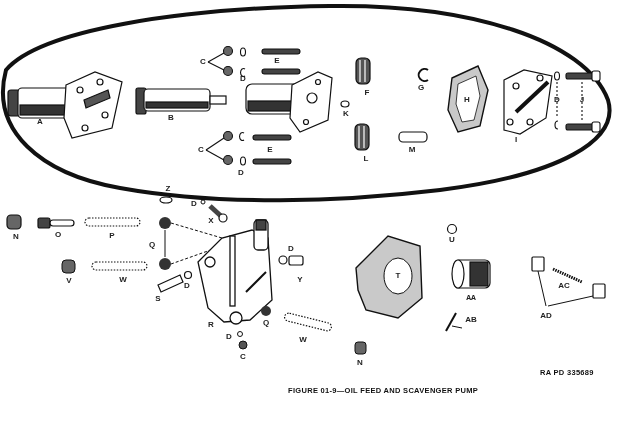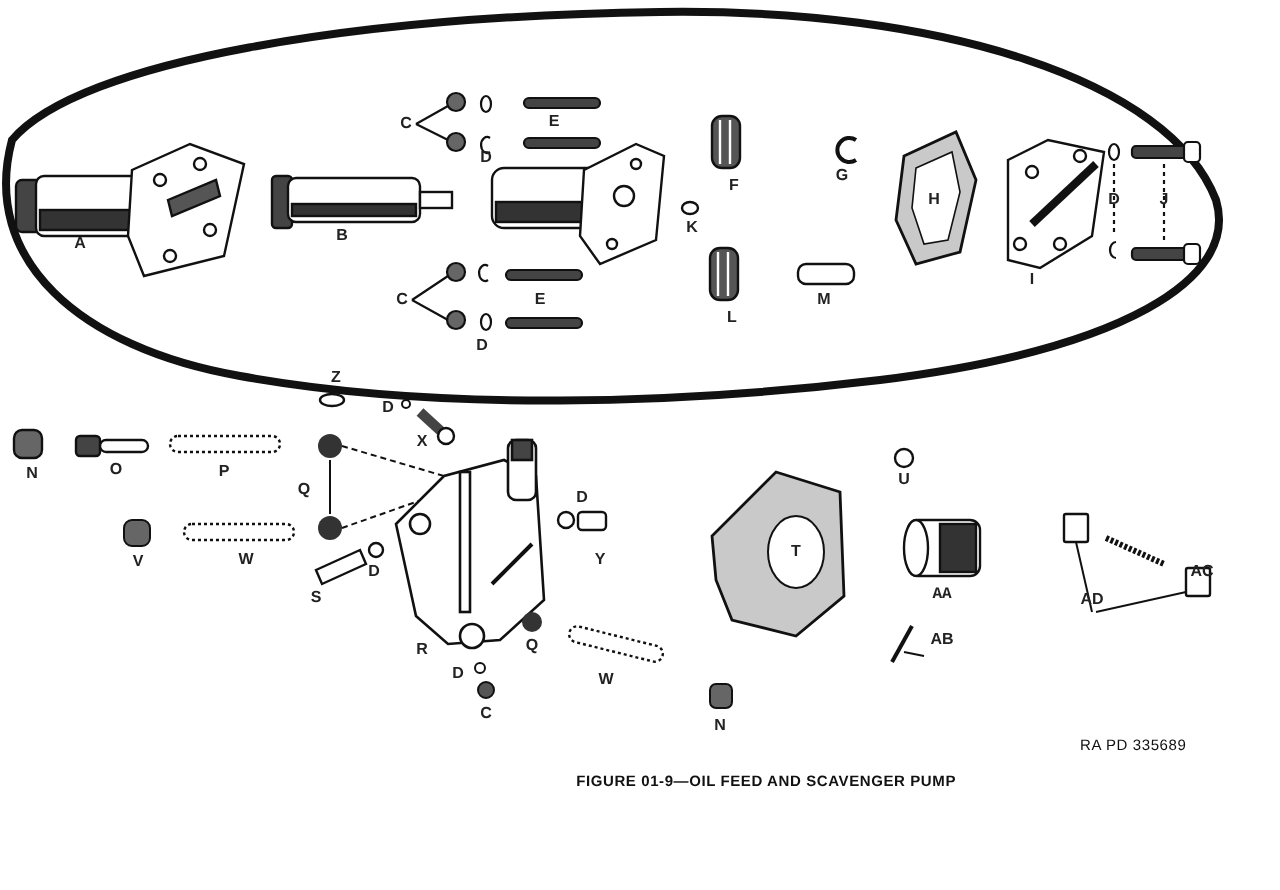--- a/index.html
+++ b/index.html
@@ -226,7 +226,7 @@
       <div class="lbl" style="left: 398px; top: 276px;">T</div>
       <div class="lbl" style="left: 471px; top: 298px; font-family: Liberation Mono, monospace;">AA</div>
       <div class="lbl" style="left: 471px; top: 320px;">AB</div>
-      <div class="lbl" style="left: 564px; top: 286px; margin-left: 37px;">AC</div>
+      <div class="lbl" style="left: 564px; top: 286px;">AC</div>
       <div class="lbl" style="left: 546px; top: 300px;">AD</div>
       <div class="lbl" style="left: 360px; top: 363px;">N</div>
     </div>

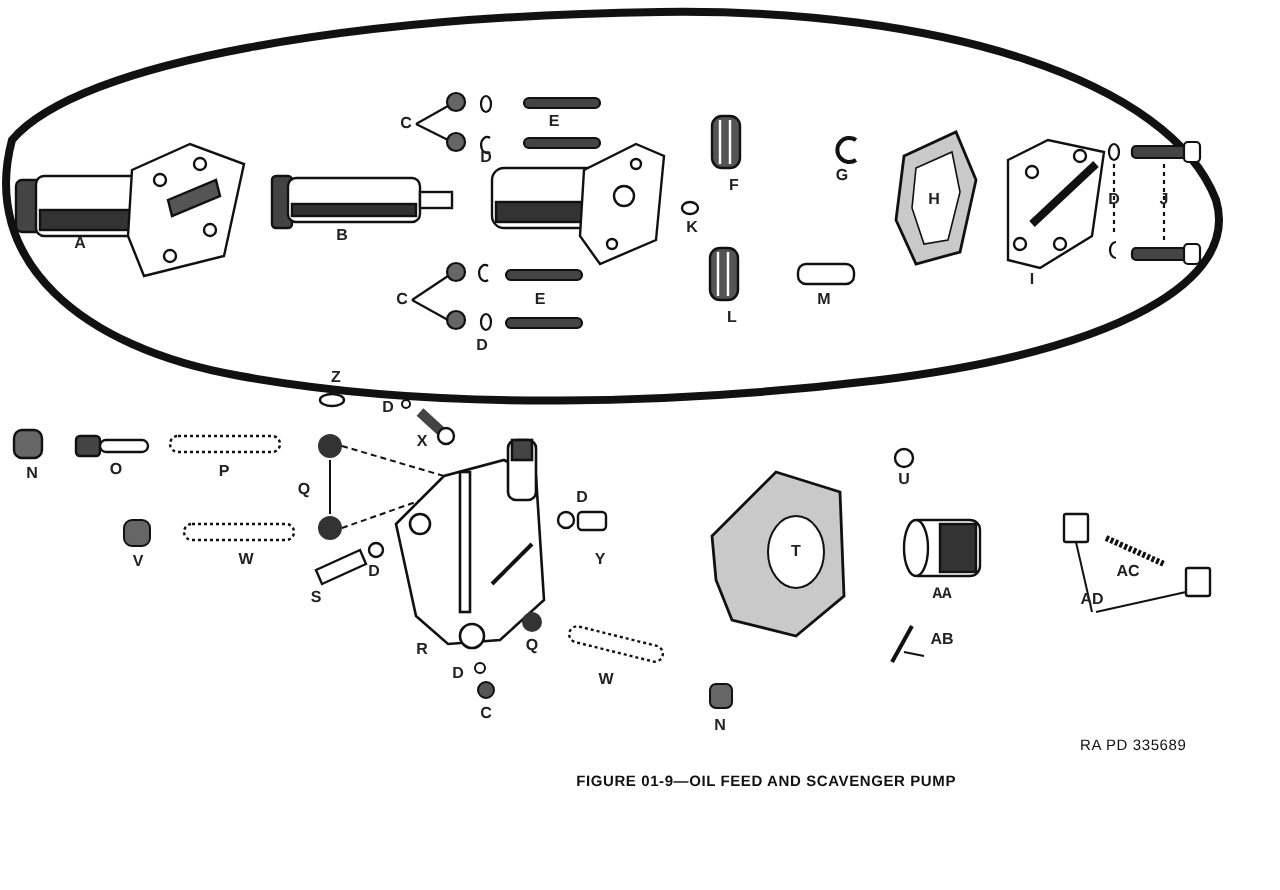--- a/index.html
+++ b/index.html
@@ -227,7 +227,7 @@
       <div class="lbl" style="left: 471px; top: 298px; font-family: Liberation Mono, monospace;">AA</div>
       <div class="lbl" style="left: 471px; top: 320px;">AB</div>
       <div class="lbl" style="left: 564px; top: 286px;">AC</div>
-      <div class="lbl" style="left: 546px; top: 300px;">AD</div>
+      <div class="lbl" style="left: 546px; top: 316px;">AD</div>
       <div class="lbl" style="left: 360px; top: 363px;">N</div>
     </div>
 

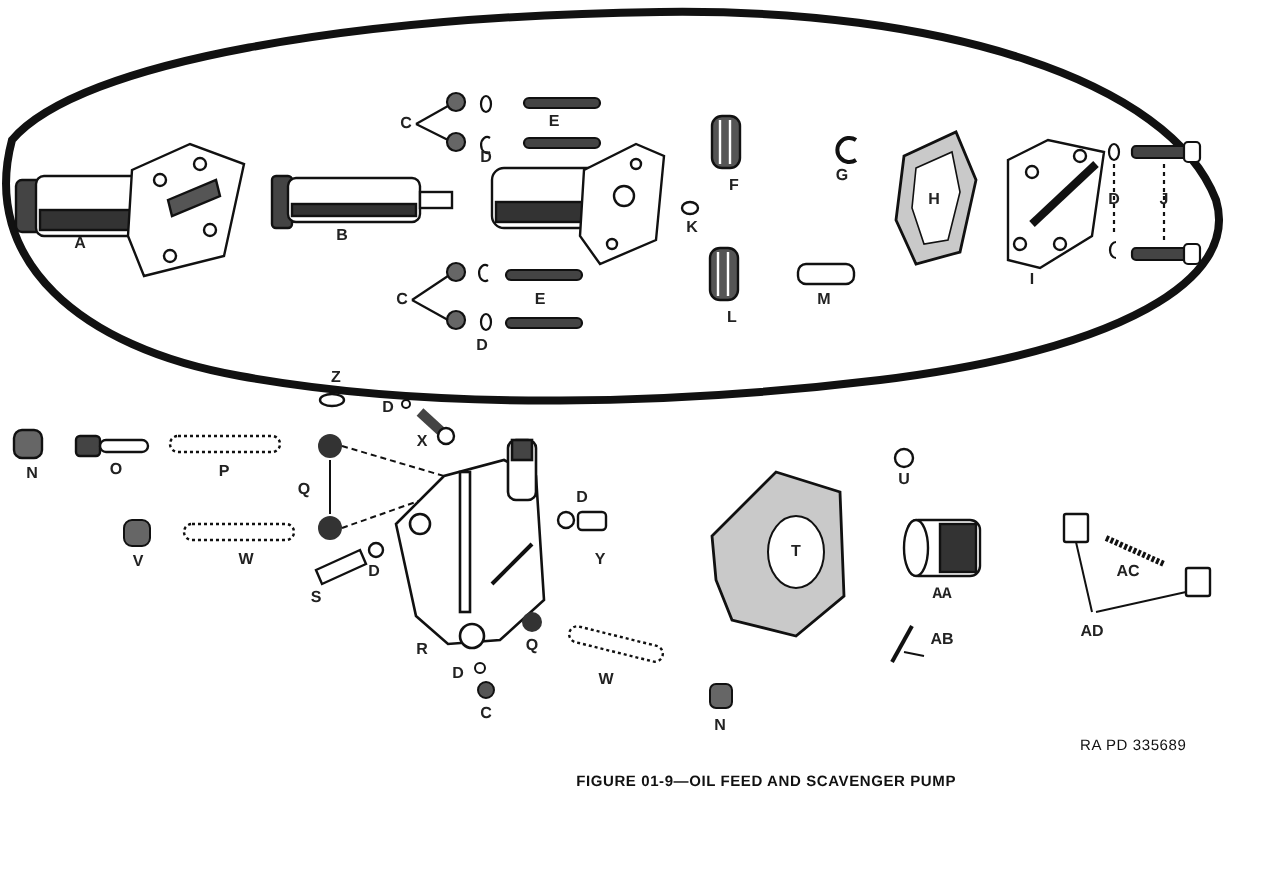--- a/index.html
+++ b/index.html
@@ -8,7 +8,7 @@
   .lbl{position:absolute;font-size:8px;font-weight:bold;color:#222;line-height:8px;transform:translate(-50%,-50%);white-space:nowrap;}
   .caption{position:absolute;left:0;width:526px;top:386px;text-align:right;font-size:7.5px;font-weight:bold;letter-spacing:0.3px;padding-left:0;}
   .caption span{position:relative;left:-48px;}
-  .ref{position:absolute;left:540px;top:368px;font-size:7.5px;font-weight:normal;letter-spacing:0.3px;}
+  .ref{position:absolute;left:540px;top:368px;font-size:7.5px;font-weight:bold;letter-spacing:0.3px;}
 </style>
 </head>
 <body>

